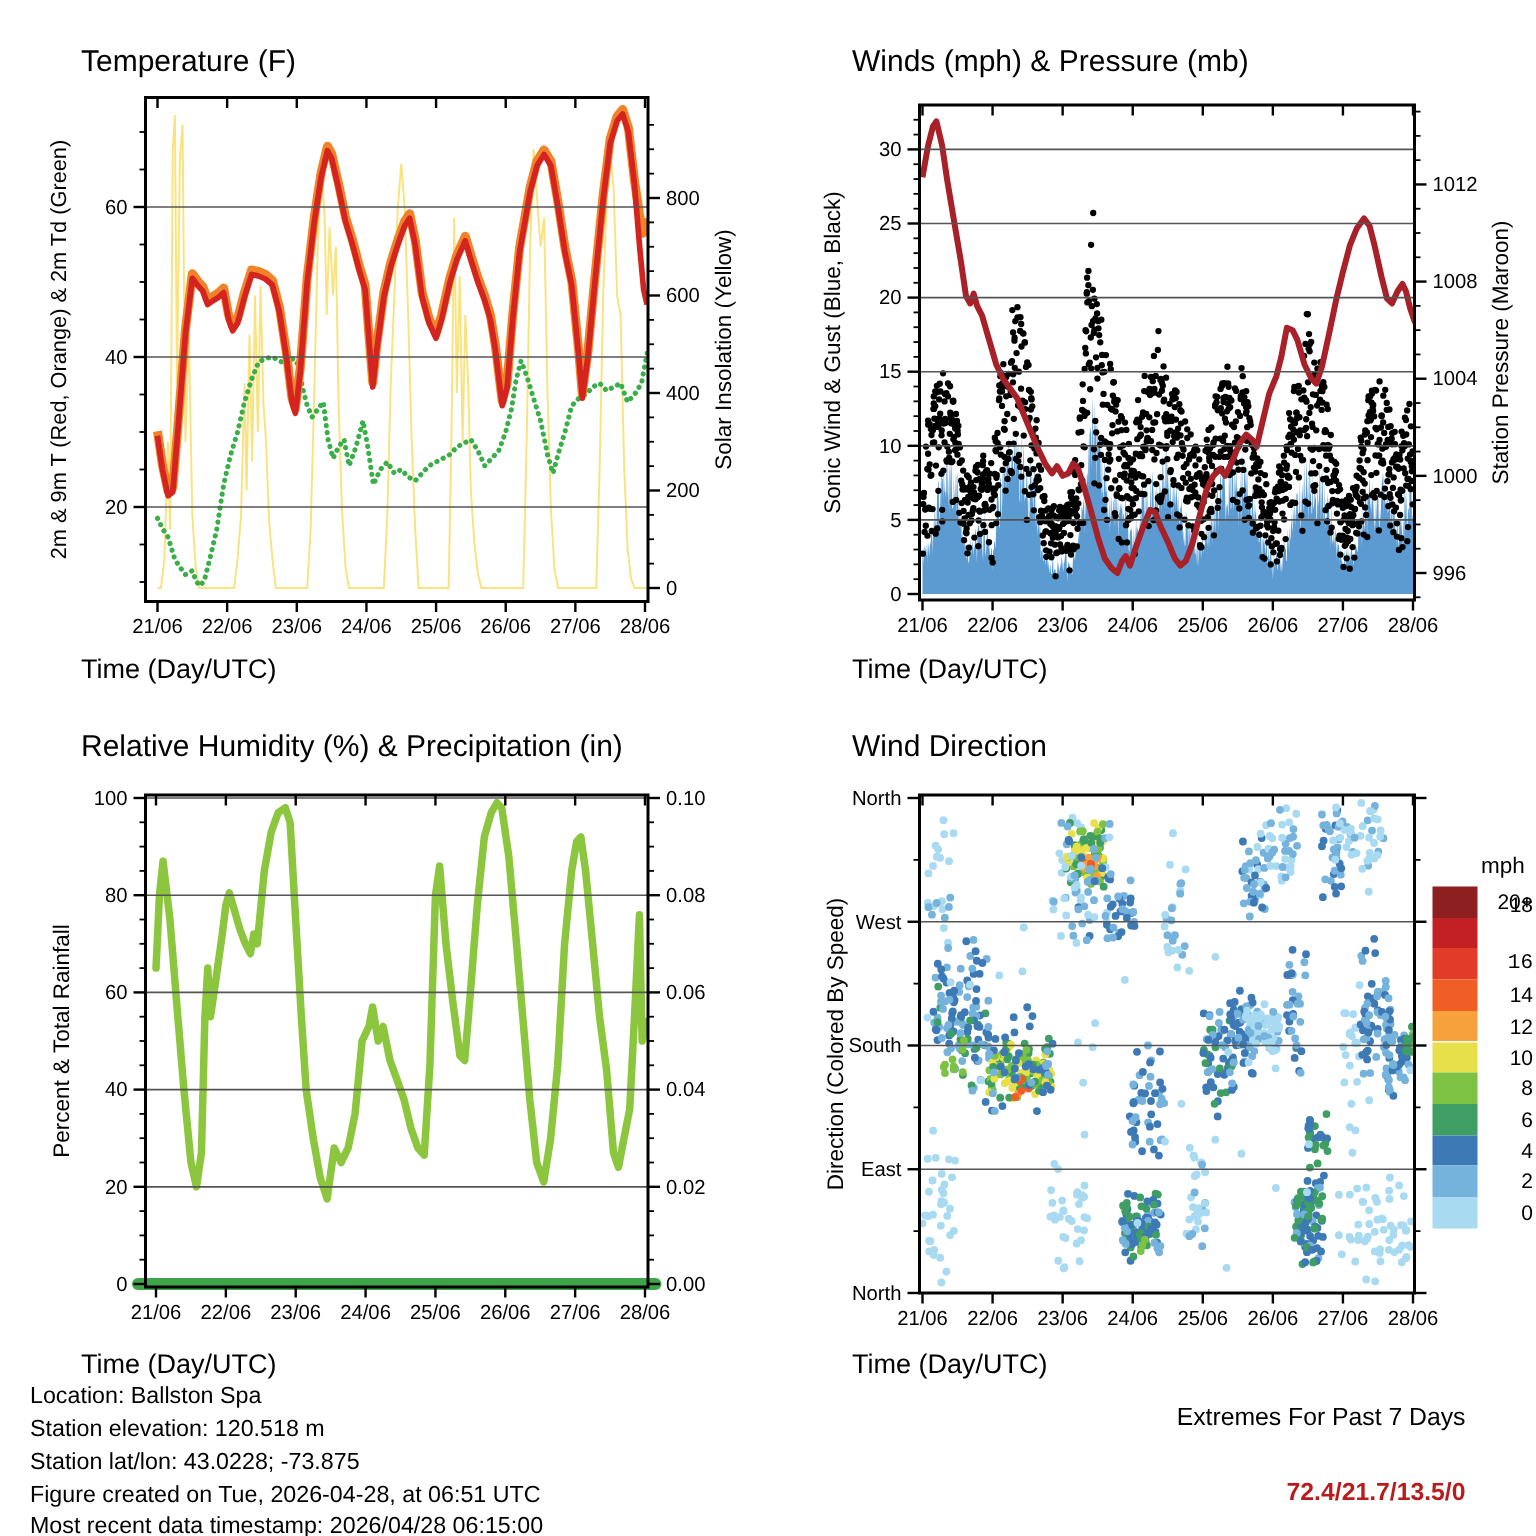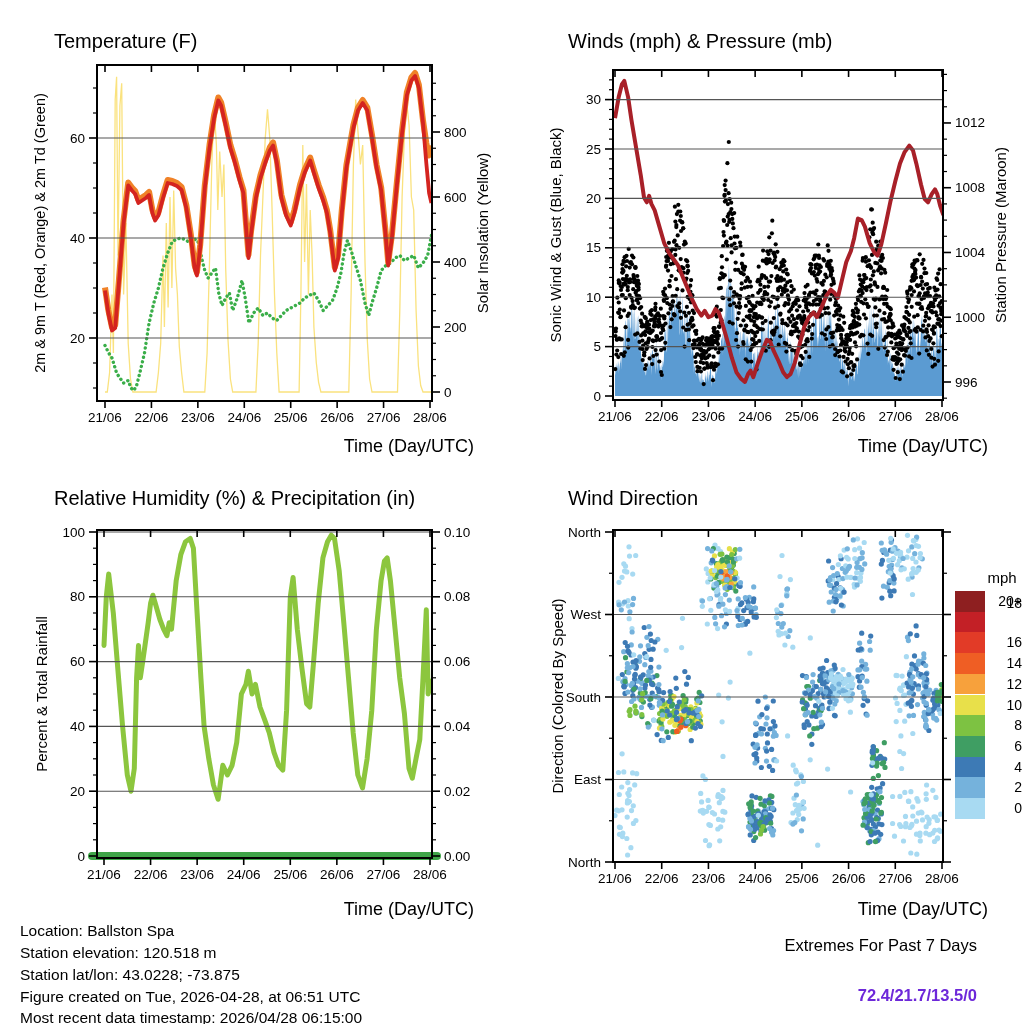--- a/index.html
+++ b/index.html
@@ -9,7 +9,7 @@
   svg text{font-family:"Liberation Sans",sans-serif;fill:#000;}
   .abs{position:absolute;white-space:nowrap;}
   .ptitle{width:420px;text-align:left;font-size:20px;}
-  .xlabel{width:420px;text-align:right;font-size:18px;}
+  .xlabel{width:420px;text-align:left;font-size:18px;}
   .vlabel{width:420px;height:20px;line-height:20px;text-align:center;transform:rotate(-90deg);font-size:15px;}
   .footer-line{font-size:15.5px;}
   .ext{width:420px;text-align:right;font-size:16.5px;}

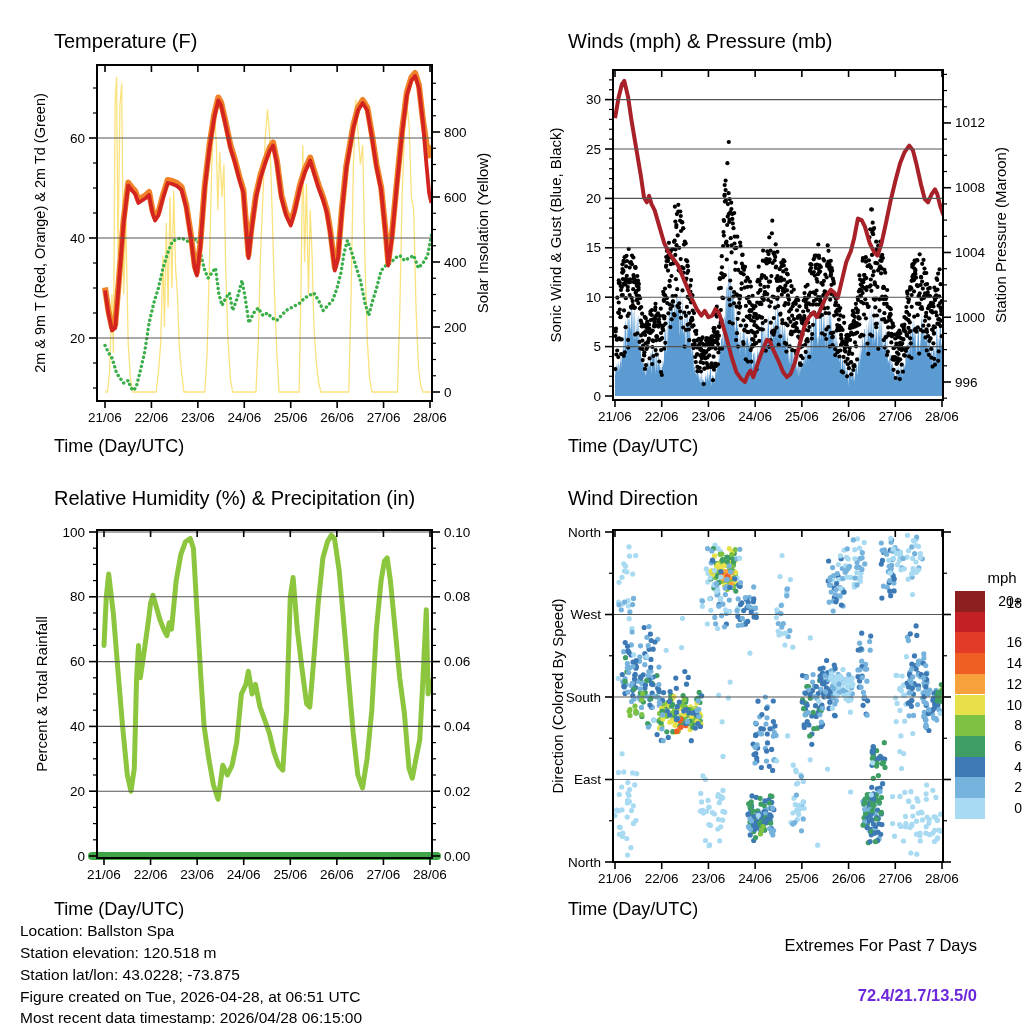--- a/index.html
+++ b/index.html
@@ -3248,7 +3248,7 @@
       <div class="legend-swatch" style="left: 955px; top: 611.7px; height: 20.7px; background: rgb(195, 32, 38);"></div>
       <div class="legend-label" style="left: 984px; top: 595px;">18</div>
       <div class="legend-swatch" style="left: 955px; top: 632.4px; height: 20.7px; background: rgb(226, 59, 39);"></div>
-      <div class="legend-label" style="left: 984px; top: 634.4px;">16</div>
+      <div class="legend-label" style="left: 984px; top: 634.4px; font-family: Liberation Mono, monospace;">16</div>
       <div class="legend-swatch" style="left: 955px; top: 653.1px; height: 20.7px; background: rgb(239, 94, 36);"></div>
       <div class="legend-label" style="left: 984px; top: 655.1px;">14</div>
       <div class="legend-swatch" style="left: 955px; top: 673.8px; height: 20.7px; background: rgb(247, 161, 60);"></div>

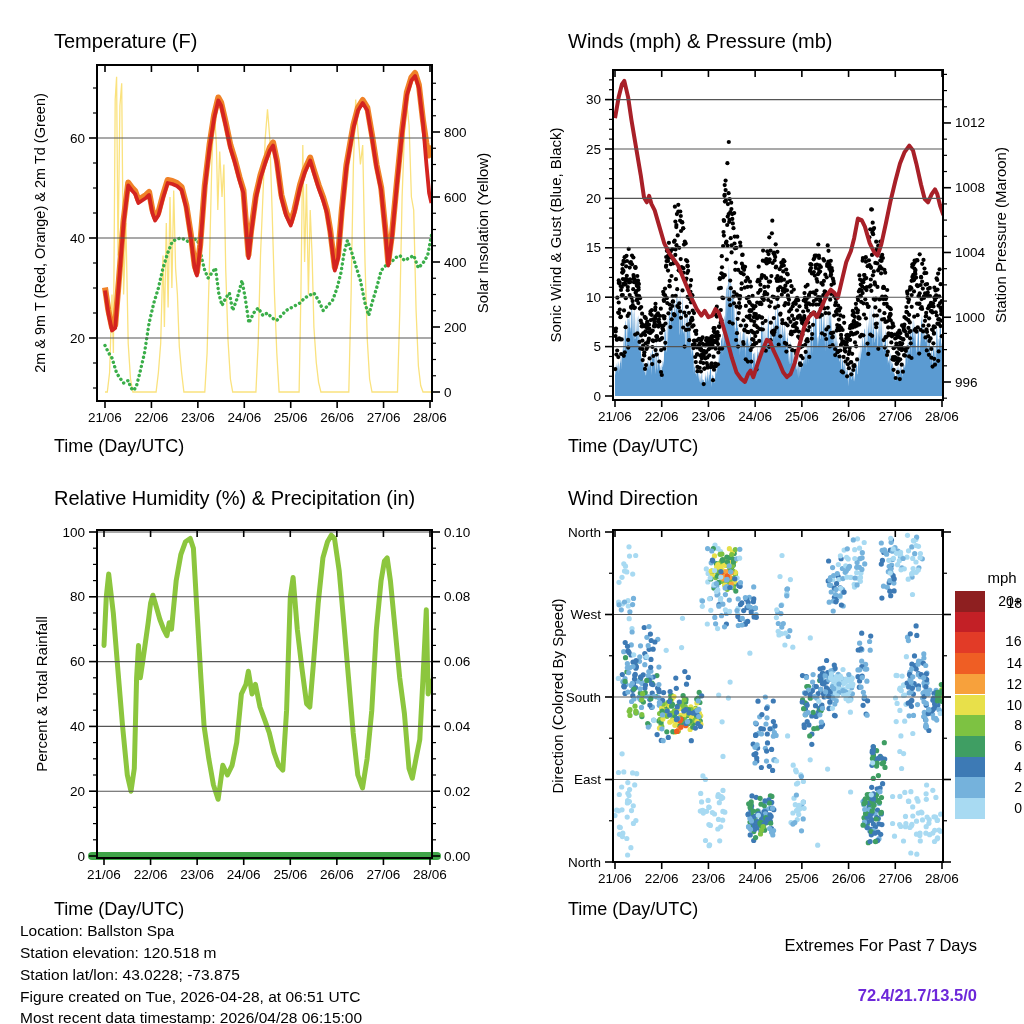--- a/index.html
+++ b/index.html
@@ -3274,7 +3274,7 @@
   <div class="abs footer-line" style="left:20px;top:1009px;">Most recent data timestamp: 2026/04/28 06:15:00</div>
 
   <div class="abs ext" style="left:557px;top:936px;">Extremes For Past 7 Days</div>
-  <div class="abs ext ext-values" id="extremes-values" style="left: 557px; top: 986px; color: #6d28d9;">72.4/21.7/13.5/0</div>
+  <div class="abs ext ext-values" id="extremes-values" style="left: 557px; top: 986px; color: #b91c1c;">72.4/21.7/13.5/0</div>
 </div>
 
 </body></html>

